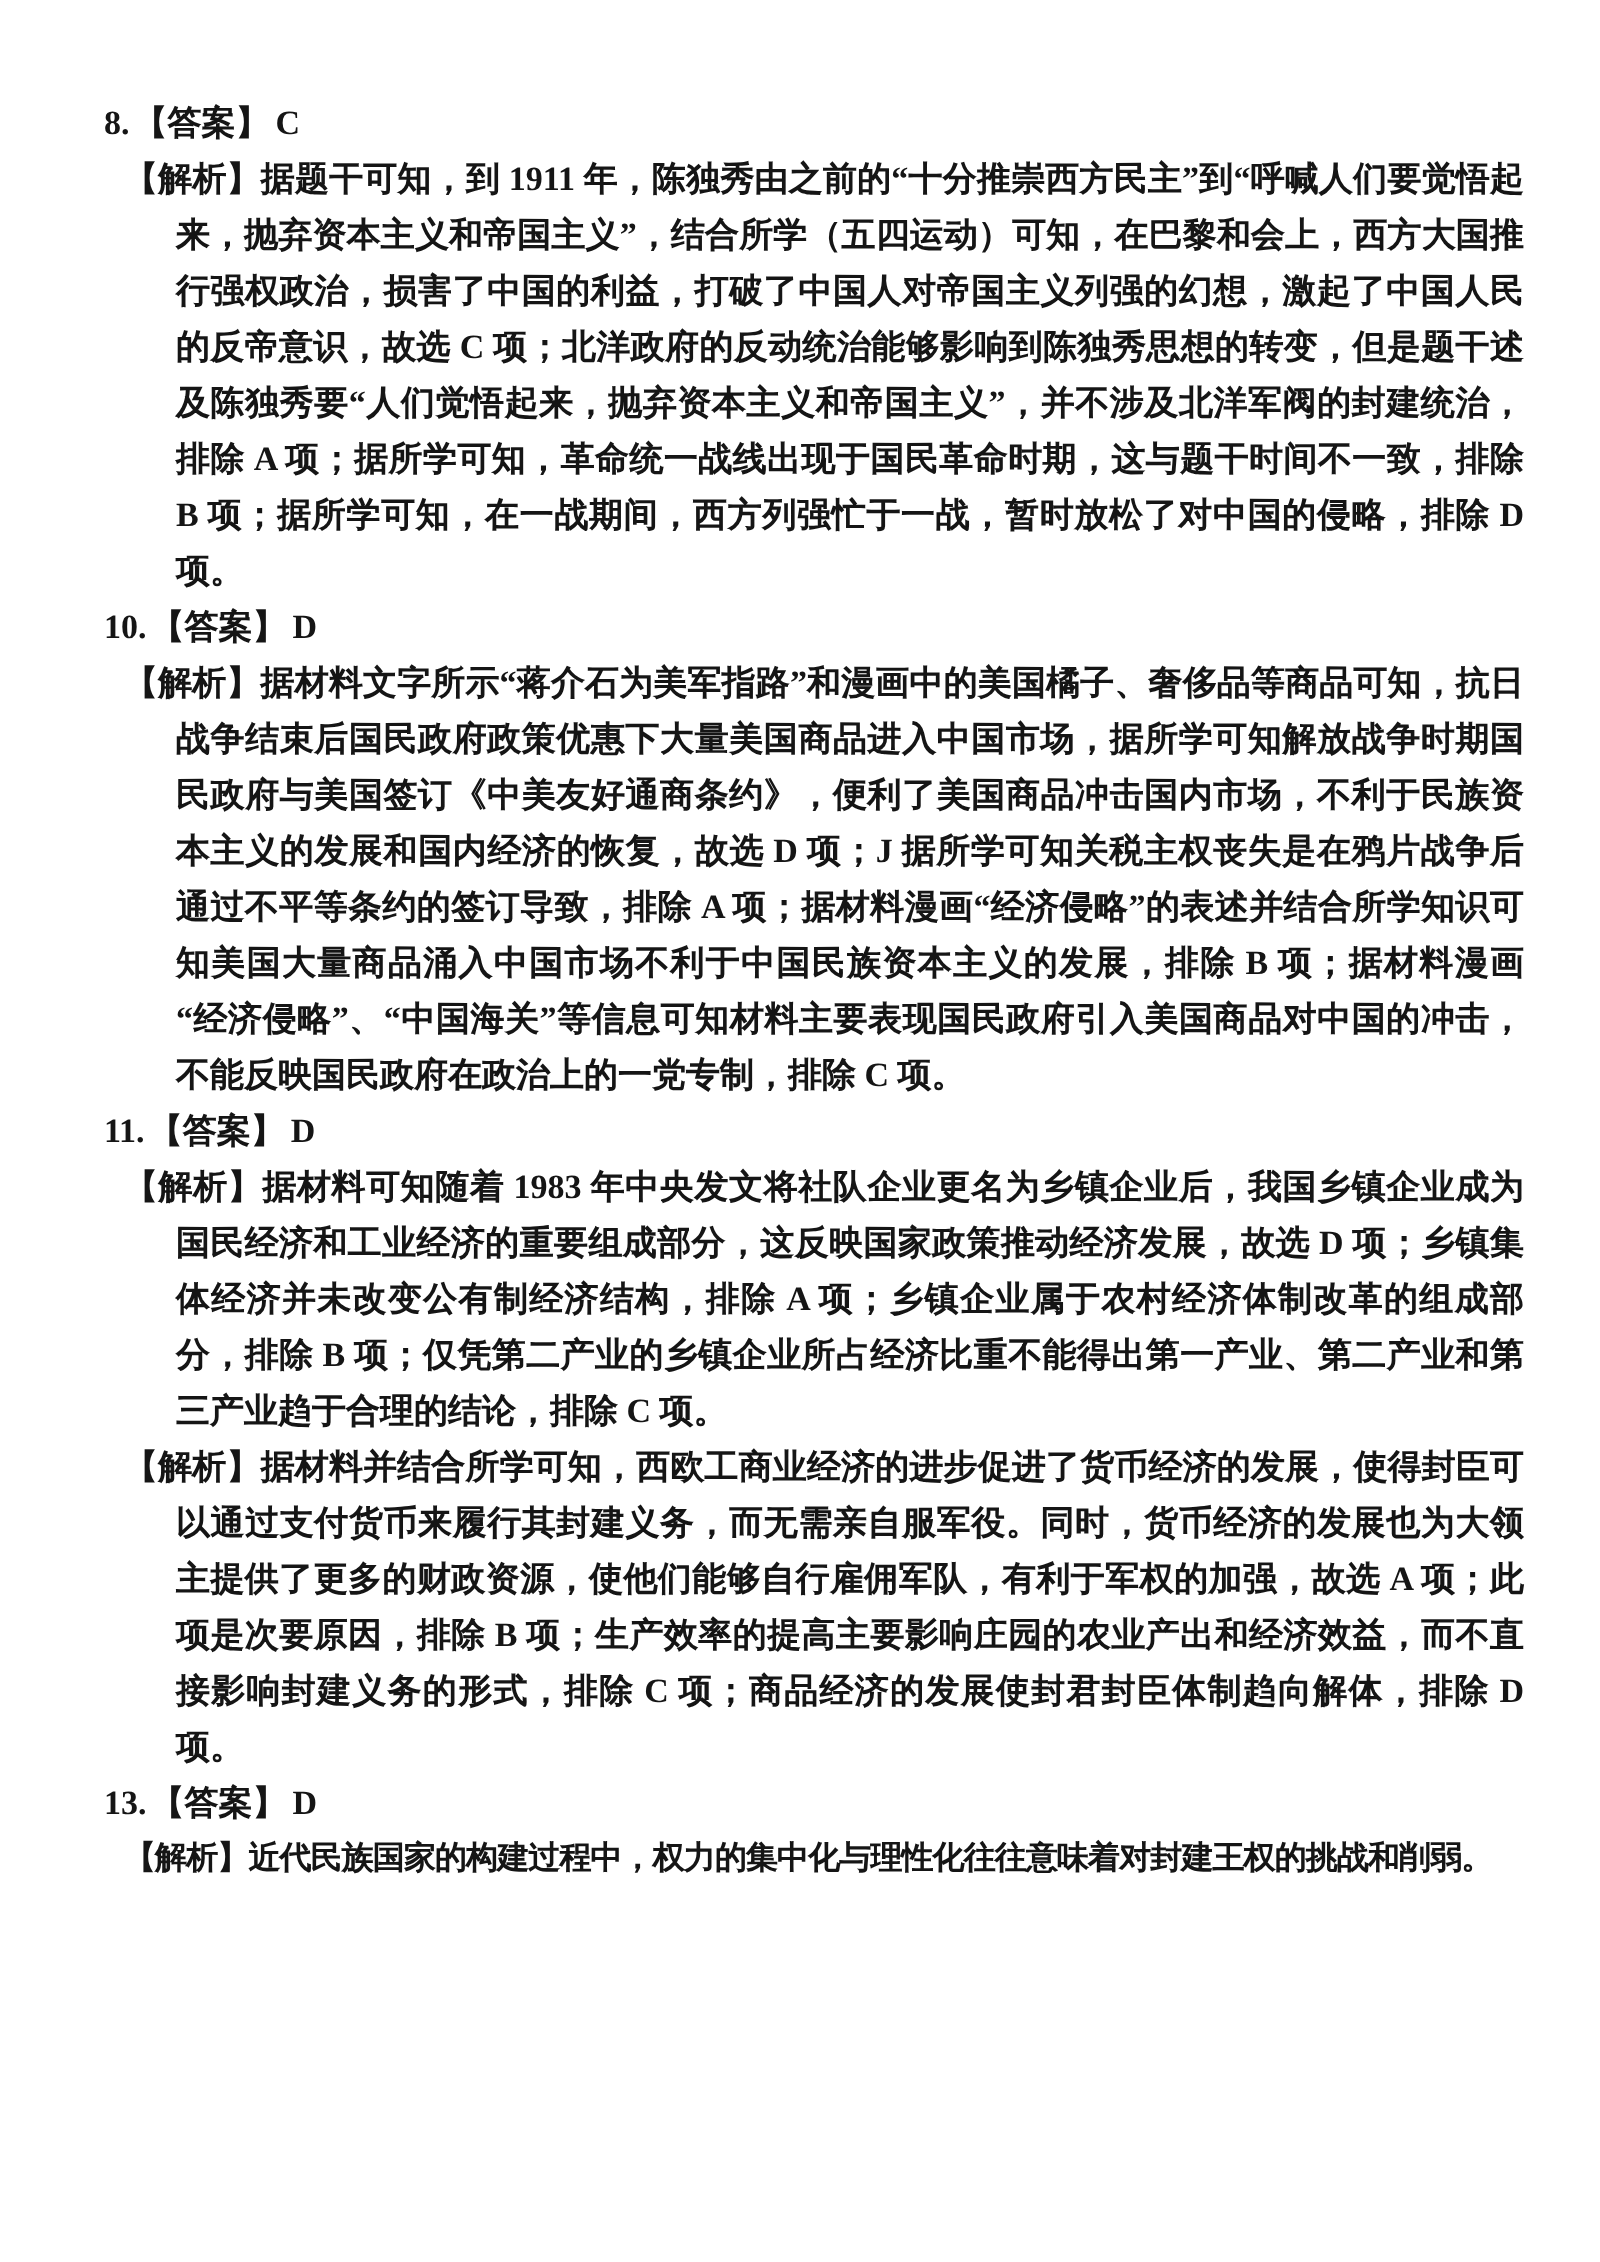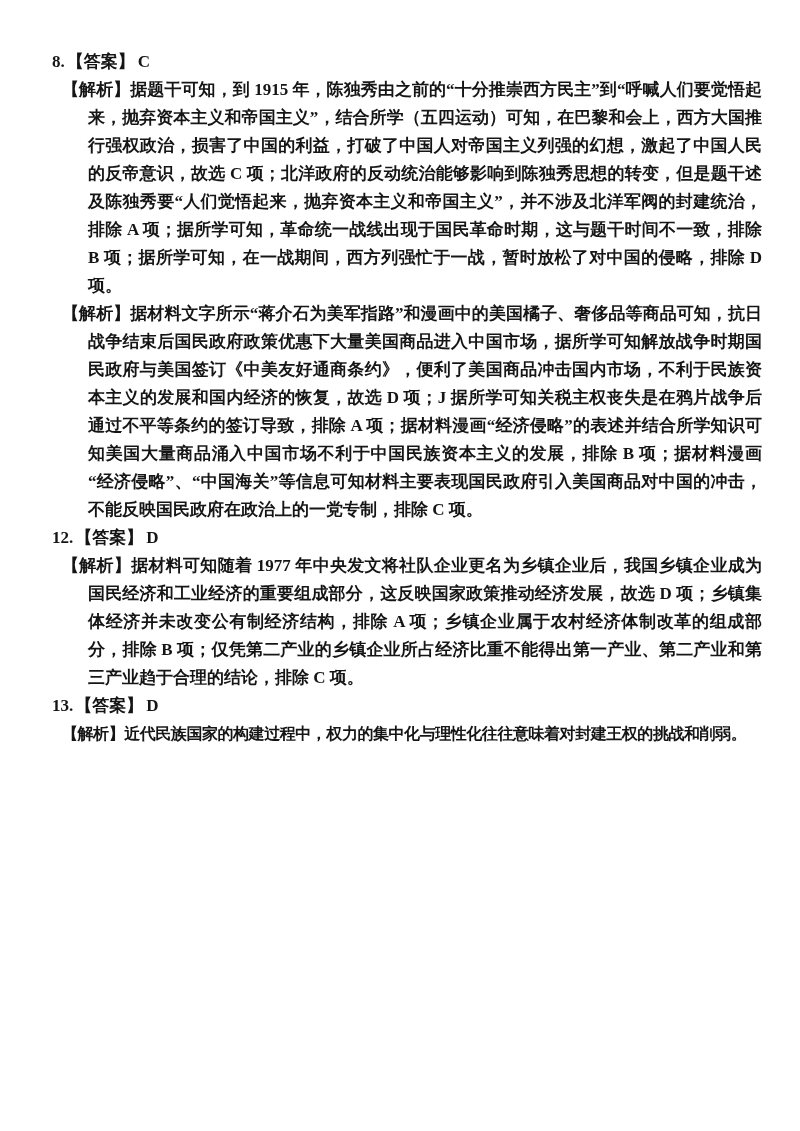--- a/index.html
+++ b/index.html
@@ -60,7 +60,7 @@
 
   <section class="item">
     <div class="answer-line"><span class="num">8.</span><span class="label">【答案】</span><span class="letter">C</span></div>
-    <p class="analysis"><span class="label">【解析】</span><span>据题干可知，到 1915 年，陈独秀由之前的“十分推崇西方民主”到“呼喊人们要觉悟起来，抛弃资本主义和帝国主义”，结合所学（五四运动）可知，在巴黎和会上，西方大国推行强权政治，损害了中国的利益，打破了中国人对帝国主义列强的幻想，激起了中国人民的反帝意识，故选 C 项；北洋政府的反动统治能够影响到陈独秀思想的转变，但是题干述及陈独秀要“人们觉悟起来，抛弃资本主义和帝国主义”，并不涉及北洋军阀的封建统治，排除 A 项；据所学可知，革命统一战线出现于国民革命时期，这与题干时间不一致，排除 B 项；据所学可知，在一战期间，西方列强忙于一战，暂时放松了对中国的侵略，排除 D 项。</span></p>
+    <p class="analysis"><span class="label">【解析】</span><span>据题干可知，到 1911 年，陈独秀由之前的“十分推崇西方民主”到“呼喊人们要觉悟起来，抛弃资本主义和帝国主义”，结合所学（五四运动）可知，在巴黎和会上，西方大国推行强权政治，损害了中国的利益，打破了中国人对帝国主义列强的幻想，激起了中国人民的反帝意识，故选 C 项；北洋政府的反动统治能够影响到陈独秀思想的转变，但是题干述及陈独秀要“人们觉悟起来，抛弃资本主义和帝国主义”，并不涉及北洋军阀的封建统治，排除 A 项；据所学可知，革命统一战线出现于国民革命时期，这与题干时间不一致，排除 B 项；据所学可知，在一战期间，西方列强忙于一战，暂时放松了对中国的侵略，排除 D 项。</span></p>
   </section>
 
   <section class="item">

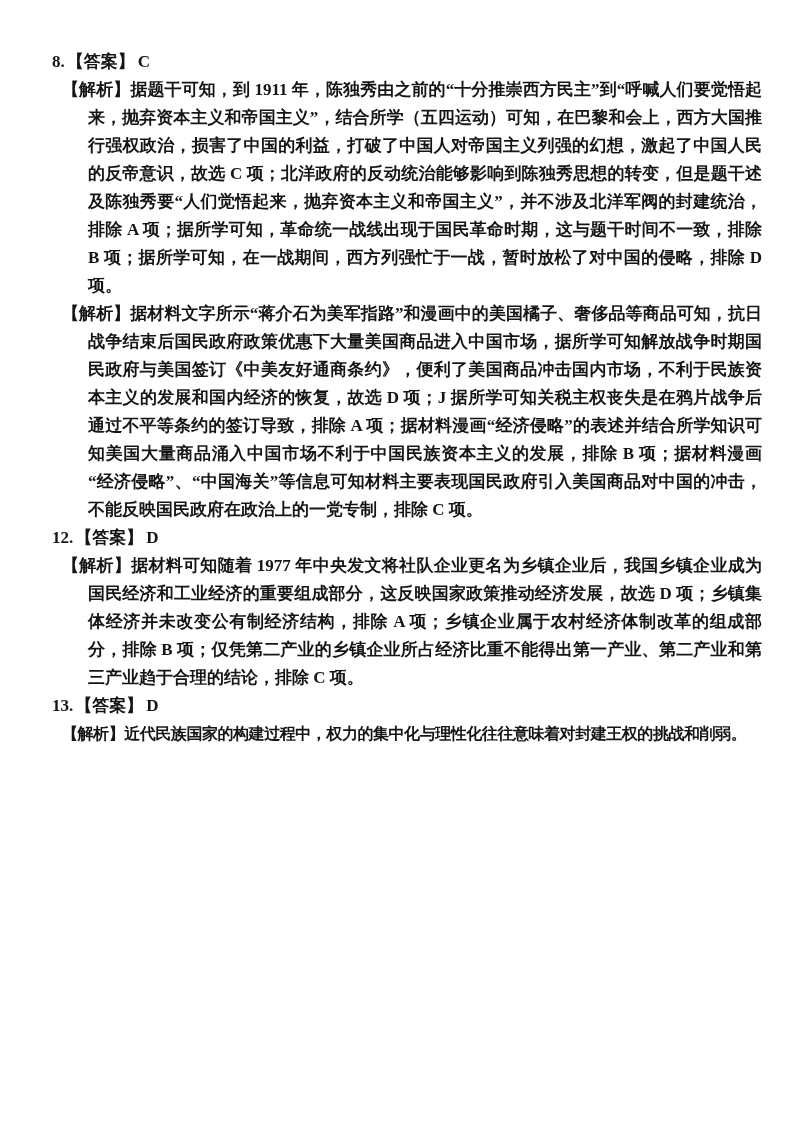--- a/index.html
+++ b/index.html
@@ -67,6 +67,7 @@
   </section>
 
   <section class="item">
+    <div class="answer-line"><span class="num">10.</span><span class="label">【答案】</span><span class="letter">D</span></div>
     <p class="analysis"><span class="label">【解析】</span><span>据材料文字所示“蒋介石为美军指路”和漫画中的美国橘子、奢侈品等商品可知，抗日战争结束后国民政府政策优惠下大量美国商品进入中国市场，据所学可知解放战争时期国民政府与美国签订《中美友好通商条约》，便利了美国商品冲击国内市场，不利于民族资本主义的发展和国内经济的恢复，故选 D 项；J 据所学可知关税主权丧失是在鸦片战争后通过不平等条约的签订导致，排除 A 项；据材料漫画“经济侵略”的表述并结合所学知识可知美国大量商品涌入中国市场不利于中国民族资本主义的发展，排除 B 项；据材料漫画“经济侵略”、“中国海关”等信息可知材料主要表现国民政府引入美国商品对中国的冲击，不能反映国民政府在政治上的一党专制，排除 C 项。</span></p>
   </section>
 

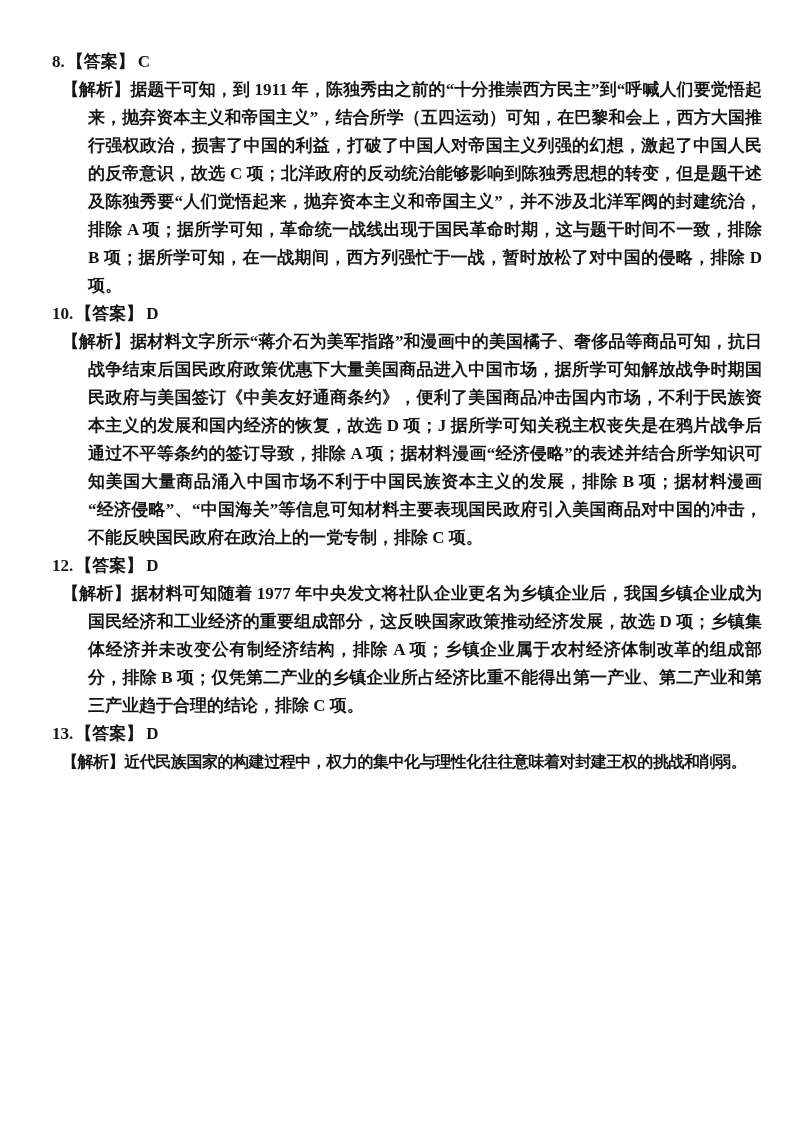--- a/index.html
+++ b/index.html
@@ -72,7 +72,7 @@
   </section>
 
   <section class="item">
-    <div class="answer-line"><span class="num">12.</span><span class="label">【答案】</span><span class="letter">D</span></div>
+    <div class="answer-line"><span class="num">11.</span><span class="label">【答案】</span><span class="letter">D</span></div>
     <p class="analysis"><span class="label">【解析】</span><span>据材料可知随着 1977 年中央发文将社队企业更名为乡镇企业后，我国乡镇企业成为国民经济和工业经济的重要组成部分，这反映国家政策推动经济发展，故选 D 项；乡镇集体经济并未改变公有制经济结构，排除 A 项；乡镇企业属于农村经济体制改革的组成部分，排除 B 项；仅凭第二产业的乡镇企业所占经济比重不能得出第一产业、第二产业和第三产业趋于合理的结论，排除 C 项。</span></p>
   </section>
 

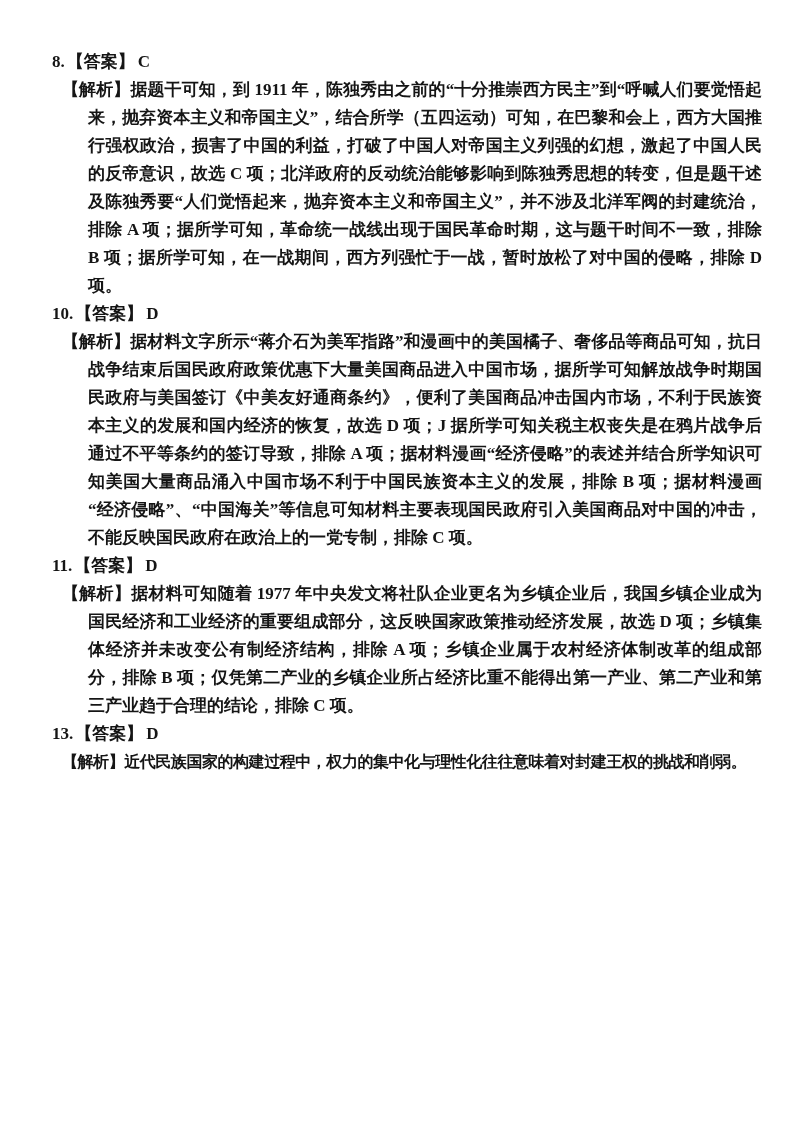--- a/index.html
+++ b/index.html
@@ -73,7 +73,7 @@
 
   <section class="item">
     <div class="answer-line"><span class="num">11.</span><span class="label">【答案】</span><span class="letter">D</span></div>
-    <p class="analysis"><span class="label">【解析】</span><span>据材料可知随着 1977 年中央发文将社队企业更名为乡镇企业后，我国乡镇企业成为国民经济和工业经济的重要组成部分，这反映国家政策推动经济发展，故选 D 项；乡镇集体经济并未改变公有制经济结构，排除 A 项；乡镇企业属于农村经济体制改革的组成部分，排除 B 项；仅凭第二产业的乡镇企业所占经济比重不能得出第一产业、第二产业和第三产业趋于合理的结论，排除 C 项。</span></p>
+    <p class="analysis"><span class="label">【解析】</span><span>据材料可知随着 1983 年中央发文将社队企业更名为乡镇企业后，我国乡镇企业成为国民经济和工业经济的重要组成部分，这反映国家政策推动经济发展，故选 D 项；乡镇集体经济并未改变公有制经济结构，排除 A 项；乡镇企业属于农村经济体制改革的组成部分，排除 B 项；仅凭第二产业的乡镇企业所占经济比重不能得出第一产业、第二产业和第三产业趋于合理的结论，排除 C 项。</span></p>
   </section>
 
   <section class="item">

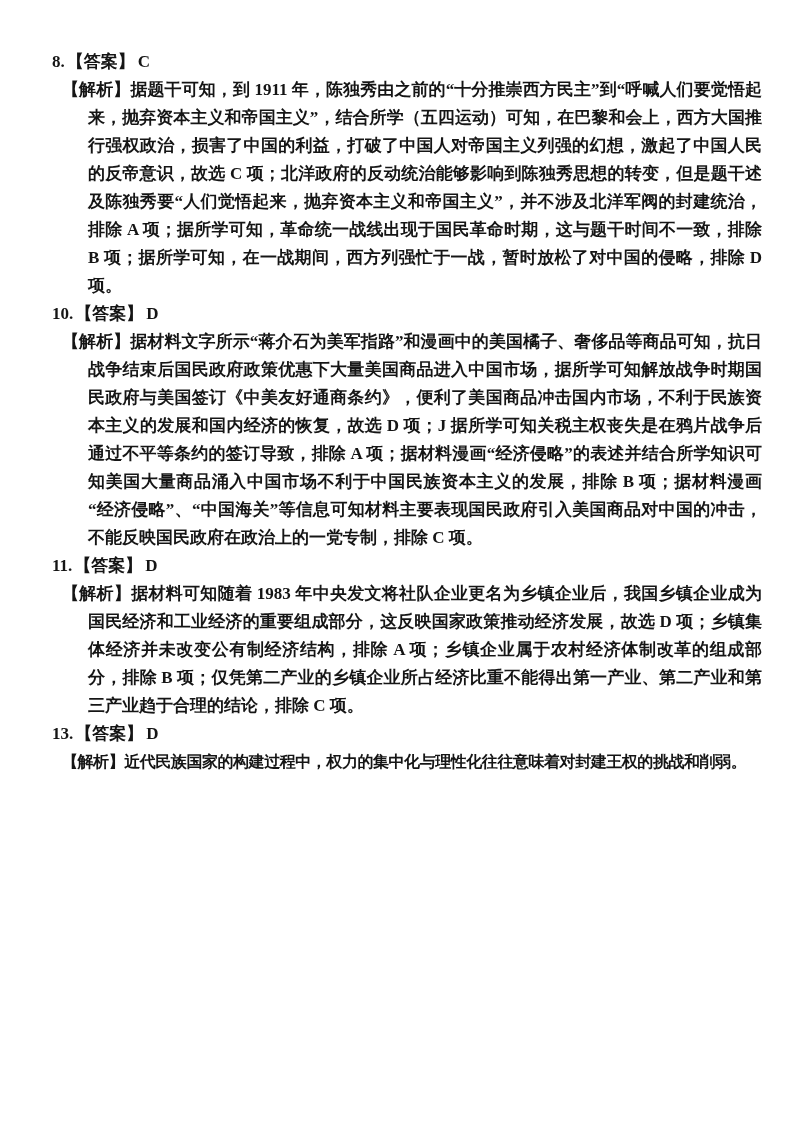--- a/index.html
+++ b/index.html
@@ -77,6 +77,7 @@
   </section>
 
   <section class="item">
+    <p class="analysis"><span class="label">【解析】</span><span>据材料并结合所学可知，西欧工商业经济的进步促进了货币经济的发展，使得封臣可以通过支付货币来履行其封建义务，而无需亲自服军役。同时，货币经济的发展也为大领主提供了更多的财政资源，使他们能够自行雇佣军队，有利于军权的加强，故选 A 项；此项是次要原因，排除 B 项；生产效率的提高主要影响庄园的农业产出和经济效益，而不直接影响封建义务的形式，排除 C 项；商品经济的发展使封君封臣体制趋向解体，排除 D 项。</span></p>
   </section>
 
   <section class="item">

